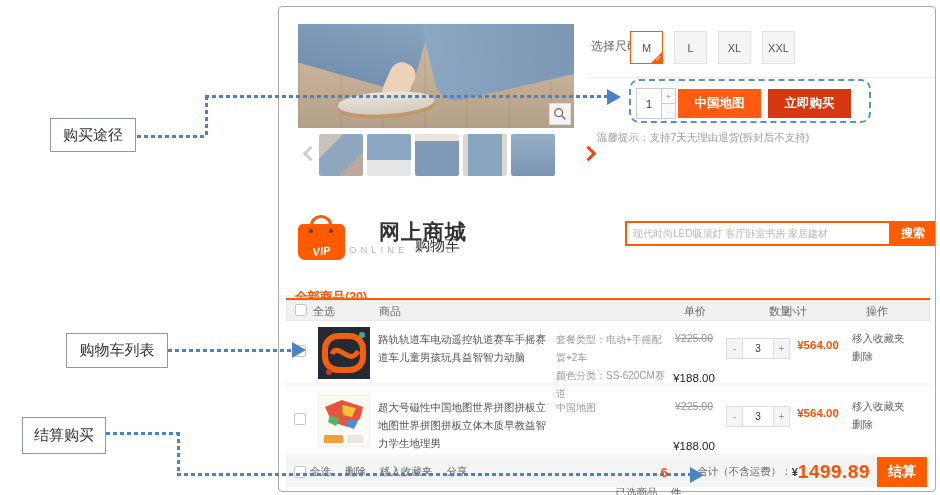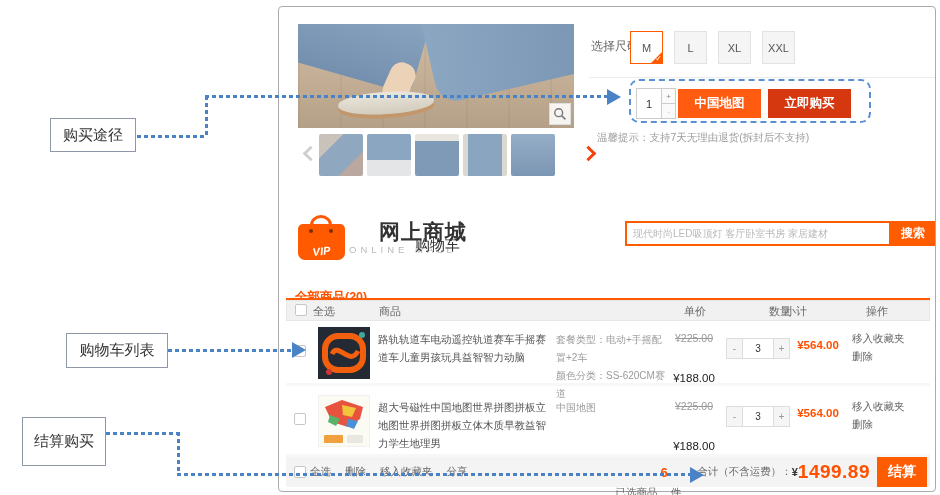--- a/index.html
+++ b/index.html
@@ -160,7 +160,7 @@
   <div class="dash-h" style="left:168px; top:349px; width:124px;"></div>
   <div class="arrow-r" style="left:292px; top:342px;"></div>
 
-  <div class="anno-box" style="left:22px; top:417px; width:84px; height:49px;">
+  <div class="anno-box" style="left:22px; top:417px; width:84px; height:37px;">
     <span>结算购买</span>
   </div>
   <div class="dash-h" style="left:106px; top:432px; width:74px;"></div>

